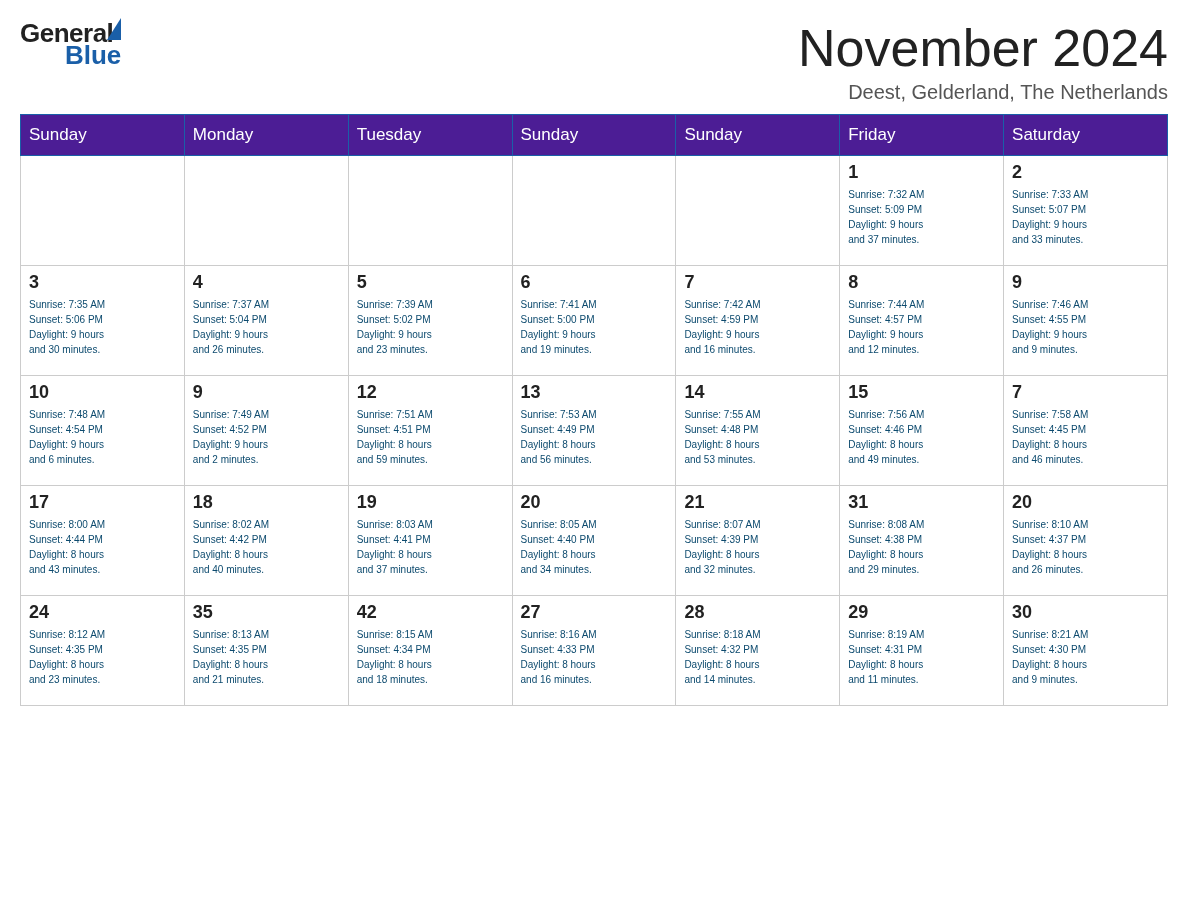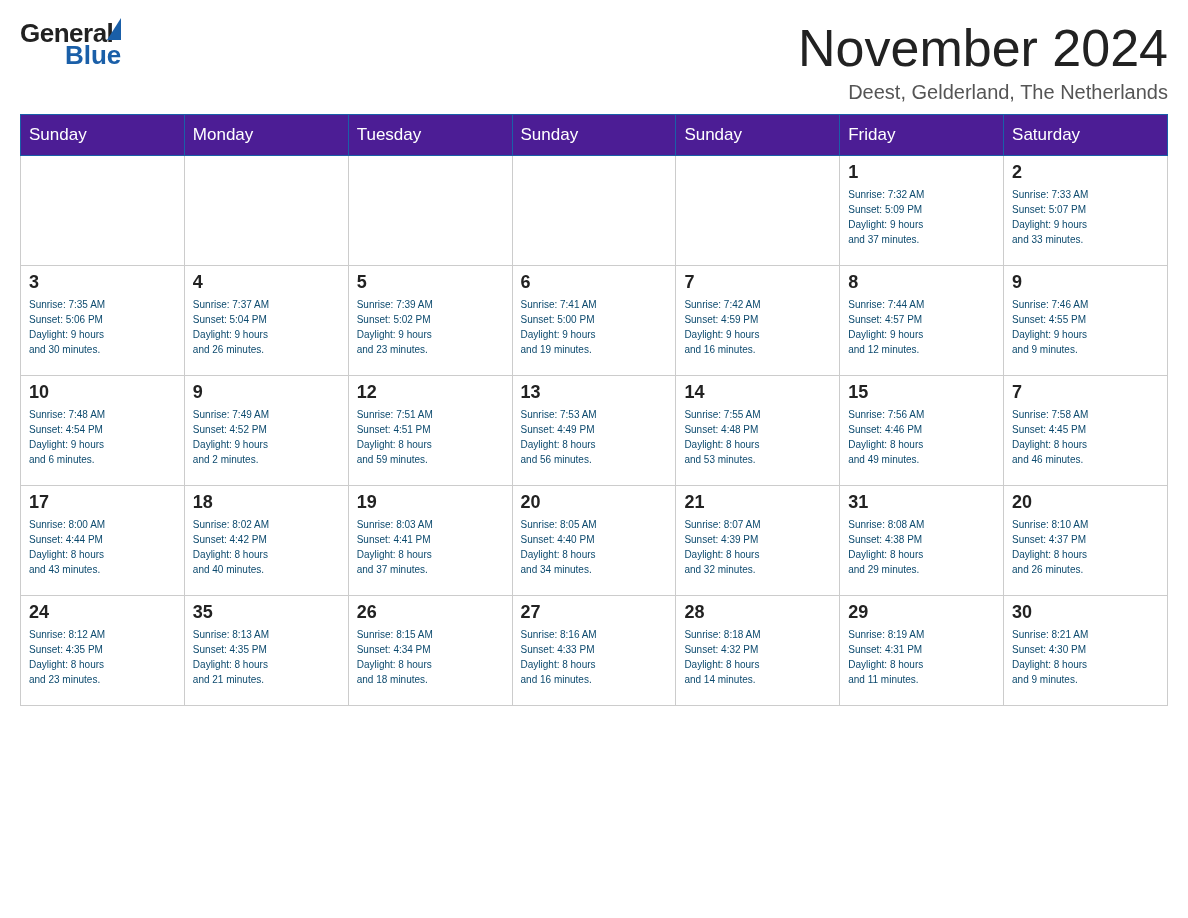--- a/index.html
+++ b/index.html
@@ -248,7 +248,7 @@
           <div class="day-info">Sunrise: 8:13 AM<br>Sunset: 4:35 PM<br>Daylight: 8 hours<br>and 21 minutes.</div>
         </td>
         <td>
-          <span class="day-number">26</span>
+          <span class="day-number">42</span>
           <div class="day-info">Sunrise: 8:15 AM<br>Sunset: 4:34 PM<br>Daylight: 8 hours<br>and 18 minutes.</div>
         </td>
         <td>

